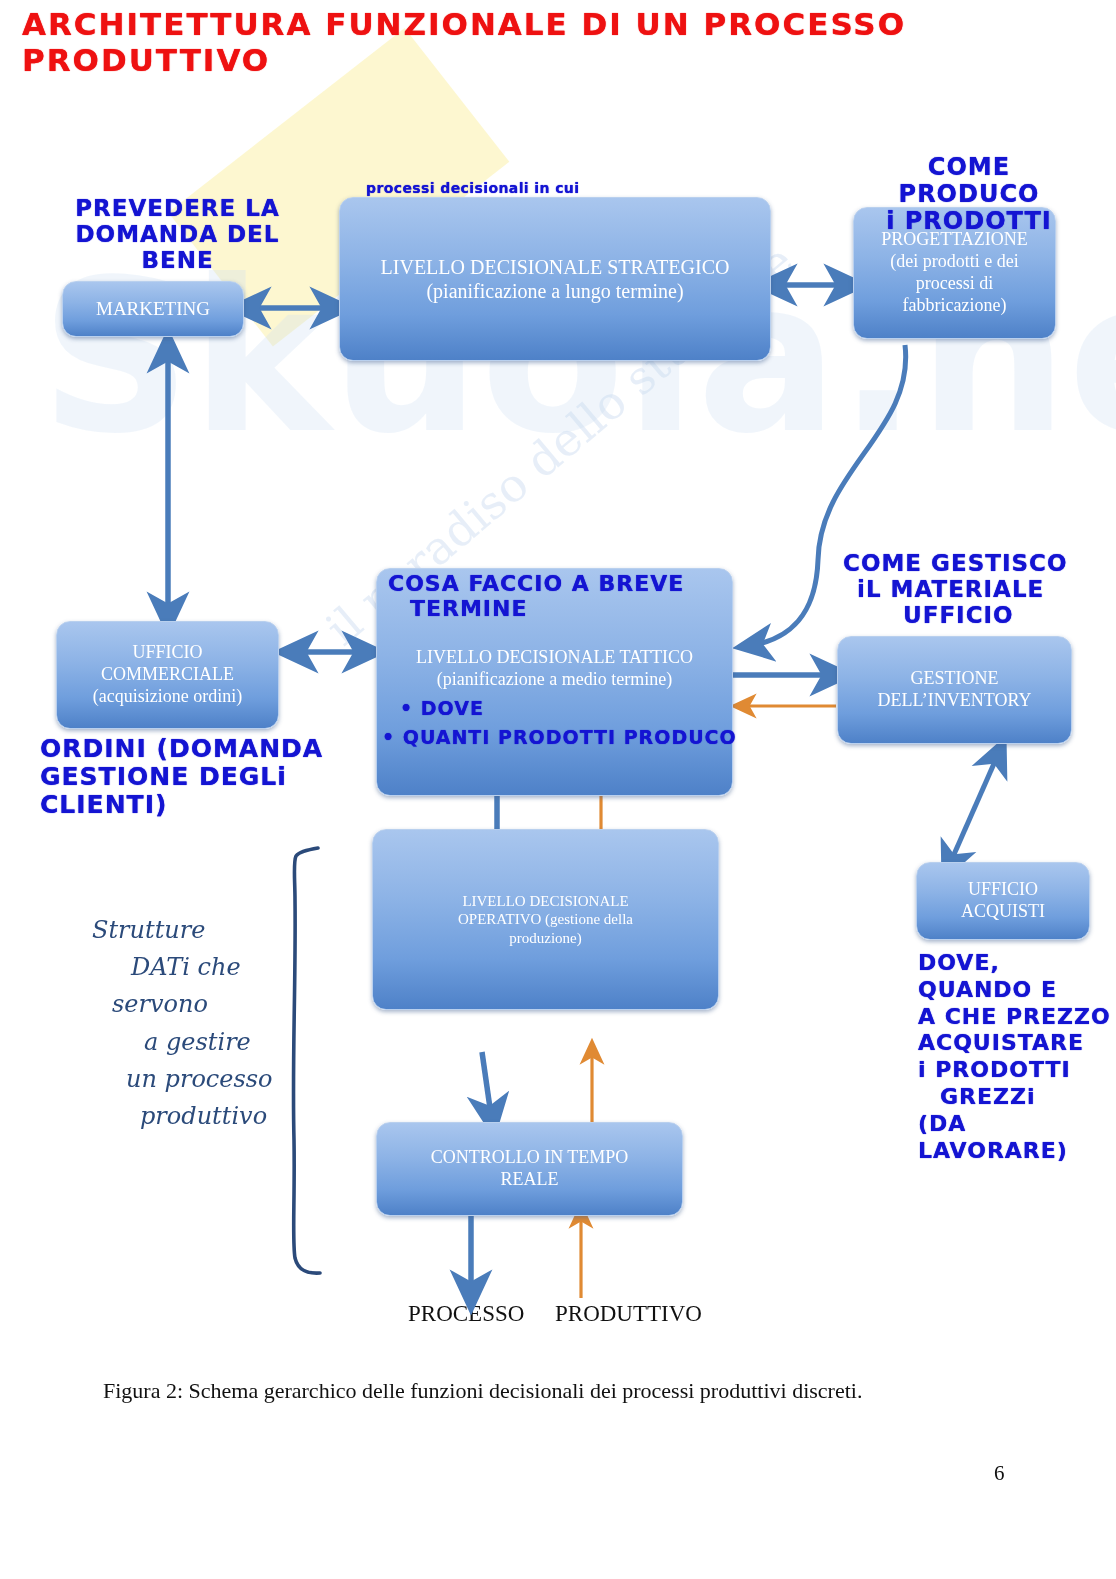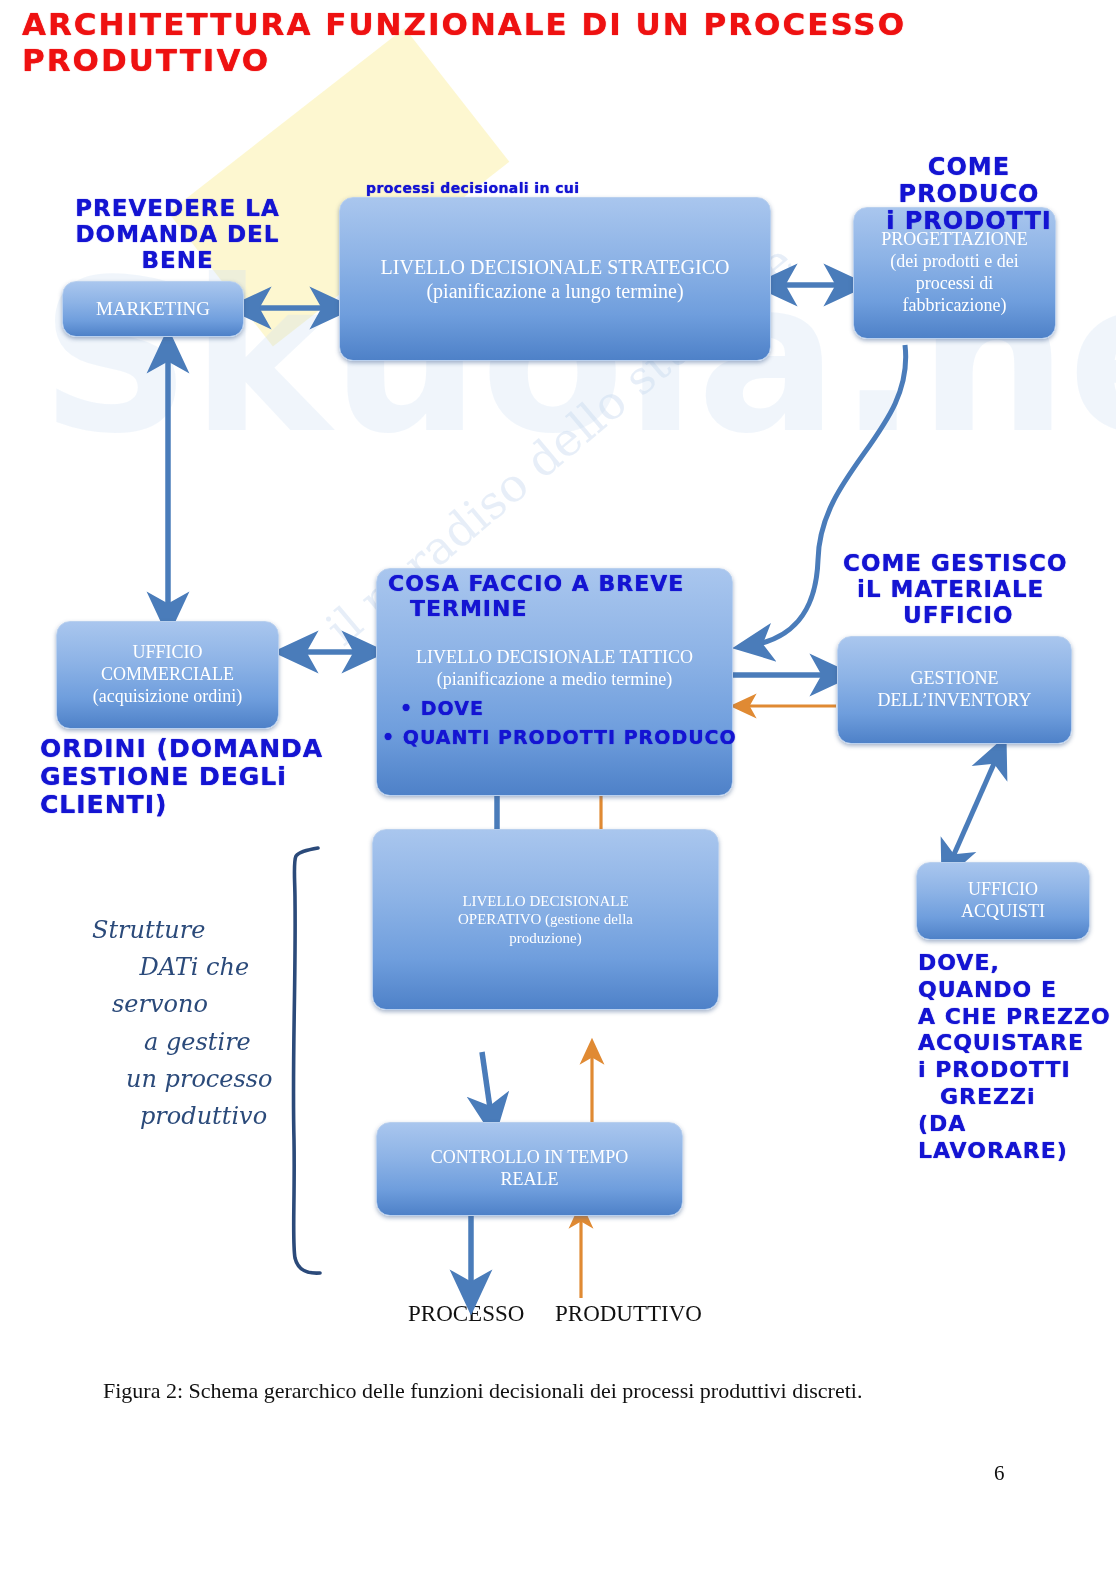--- a/index.html
+++ b/index.html
@@ -225,7 +225,7 @@
 
 <div class="hw-cursive" style="left:92px;top:912px;font-size:24px;">
   <div>Strutture</div>
-  <div style="margin-left:24px;text-align:center;">DATi che</div>
+  <div style="margin-left:39px;">DATi che</div>
   <div style="margin-left:20px;">servono</div>
   <div style="margin-left:52px;">a gestire</div>
   <div style="margin-left:34px;">un processo</div>

